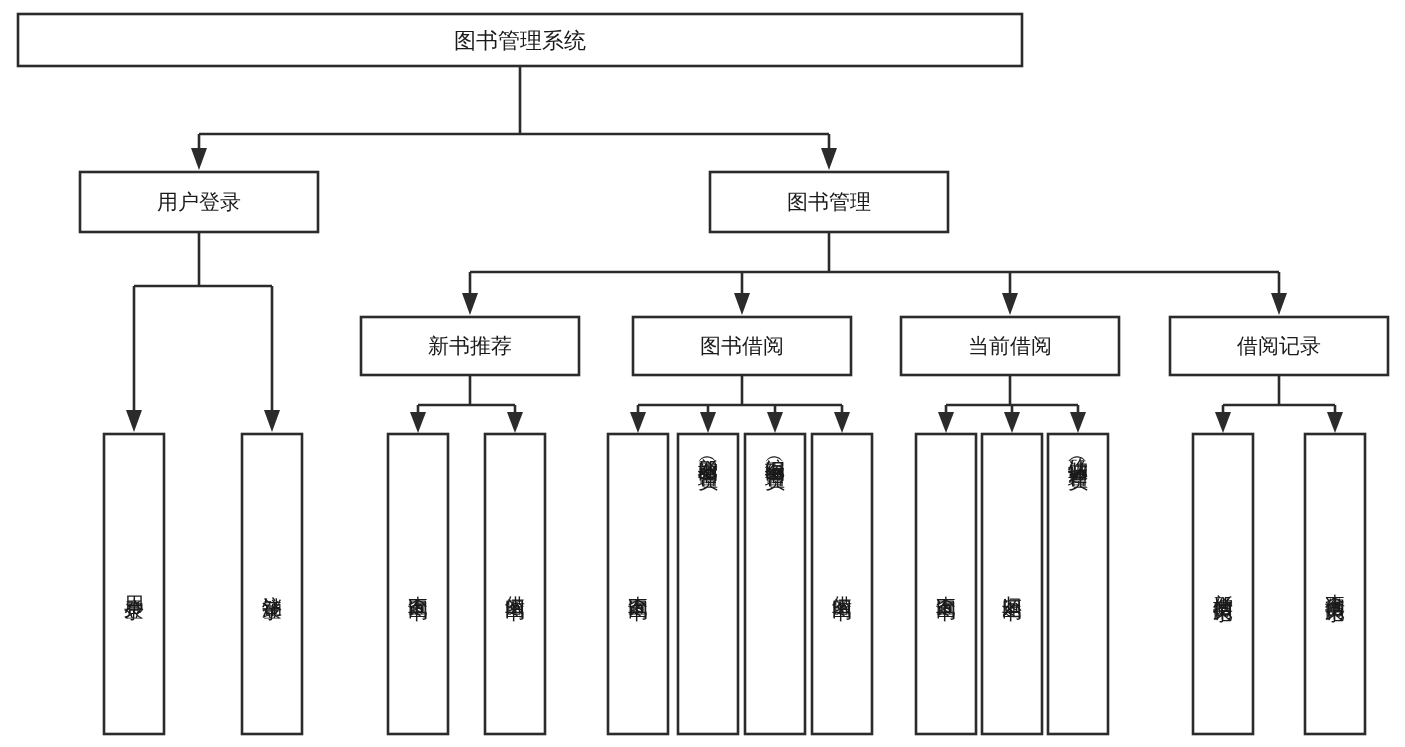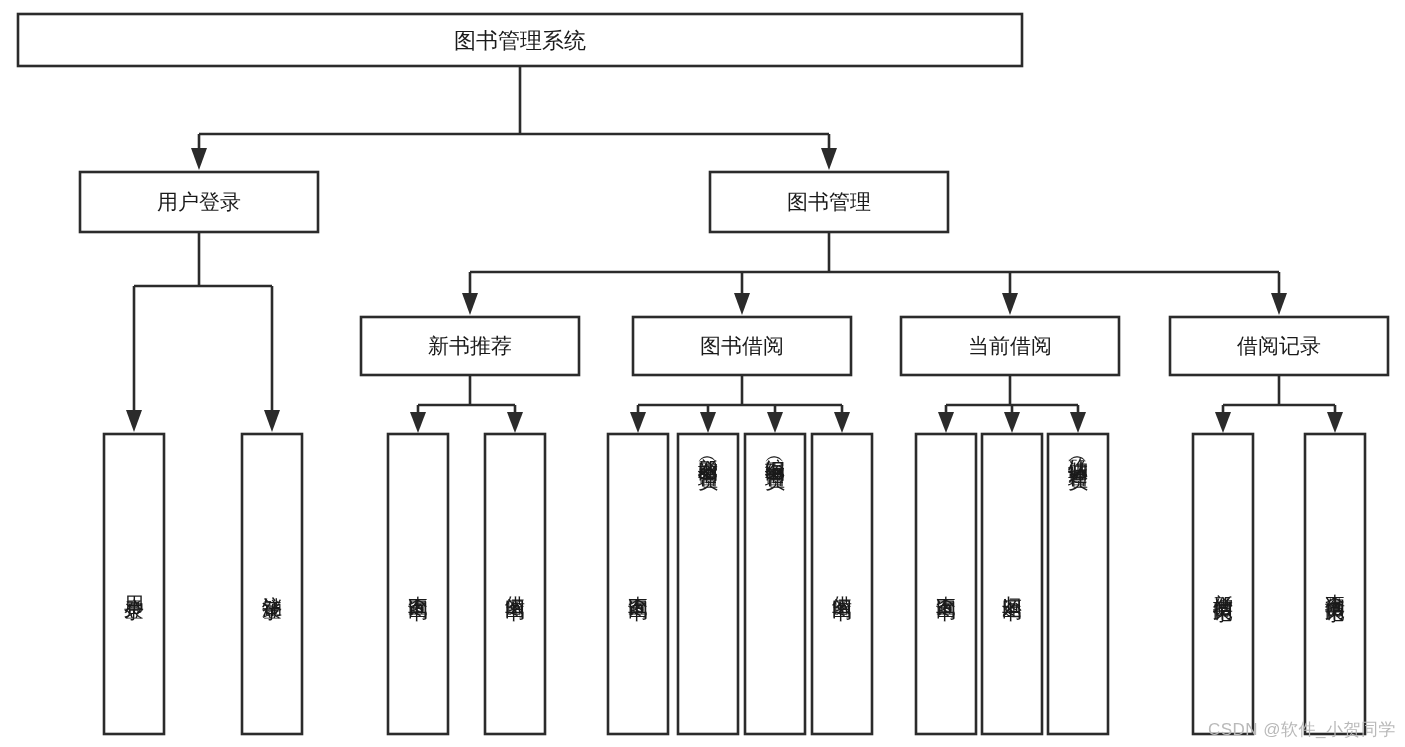--- a/index.html
+++ b/index.html
@@ -242,7 +242,6 @@
     <span class="v-label">查询借阅记录</span>
   </div>
 
-  <div class="watermark">CSDN @软件_小贺同学</div>
 
 </div>
 

